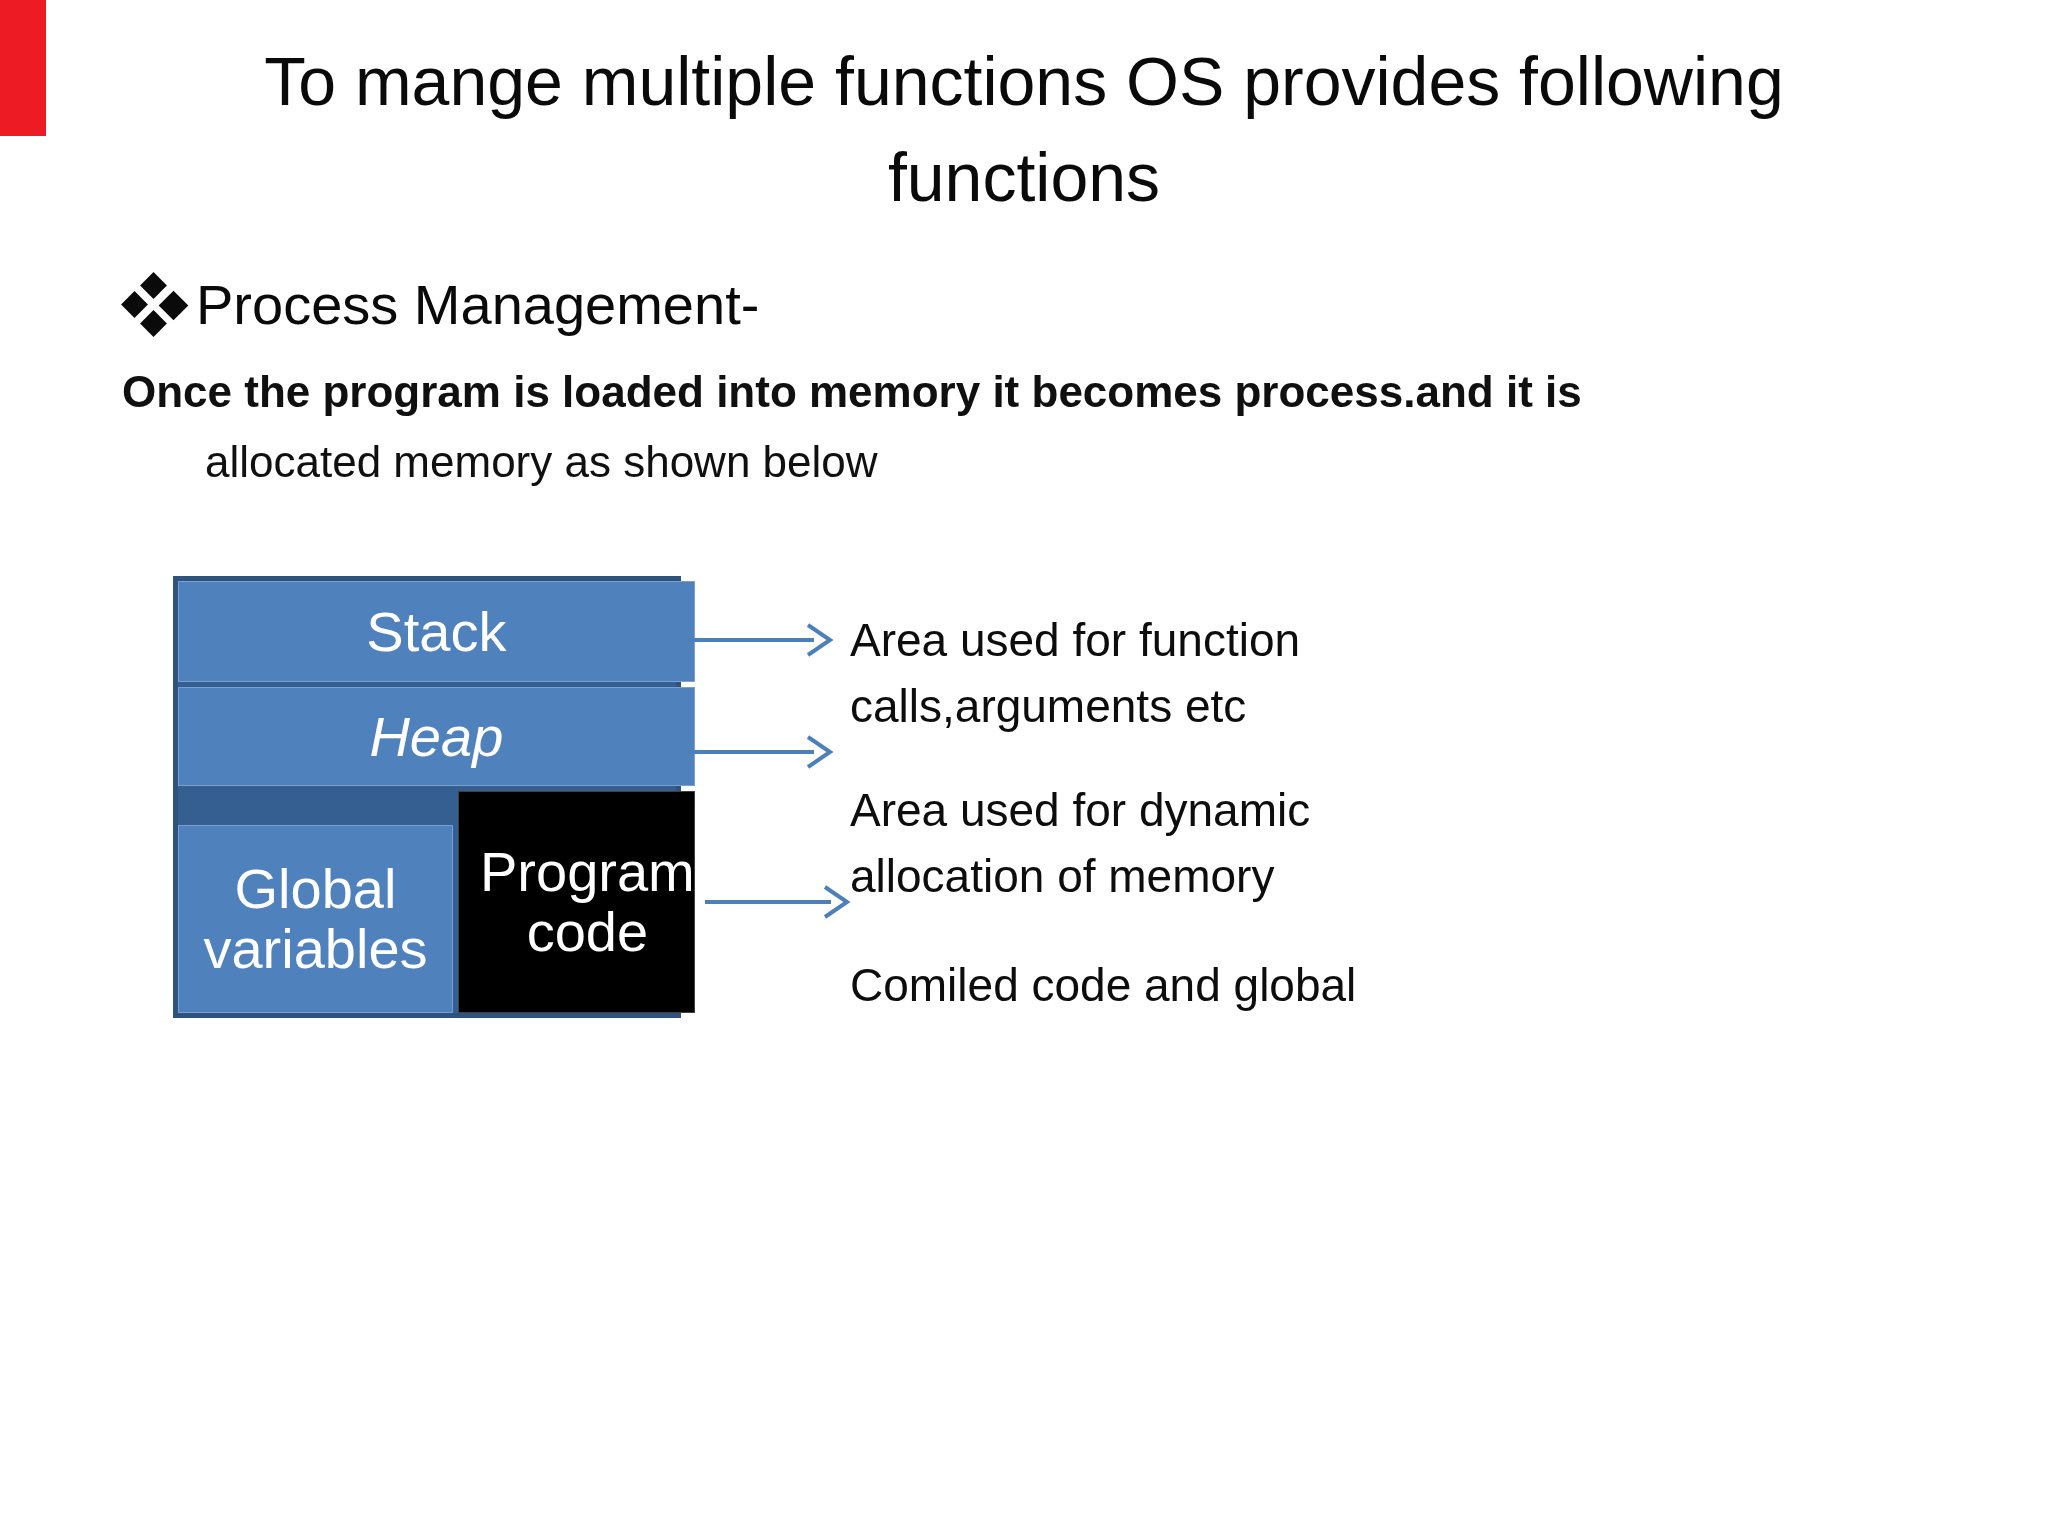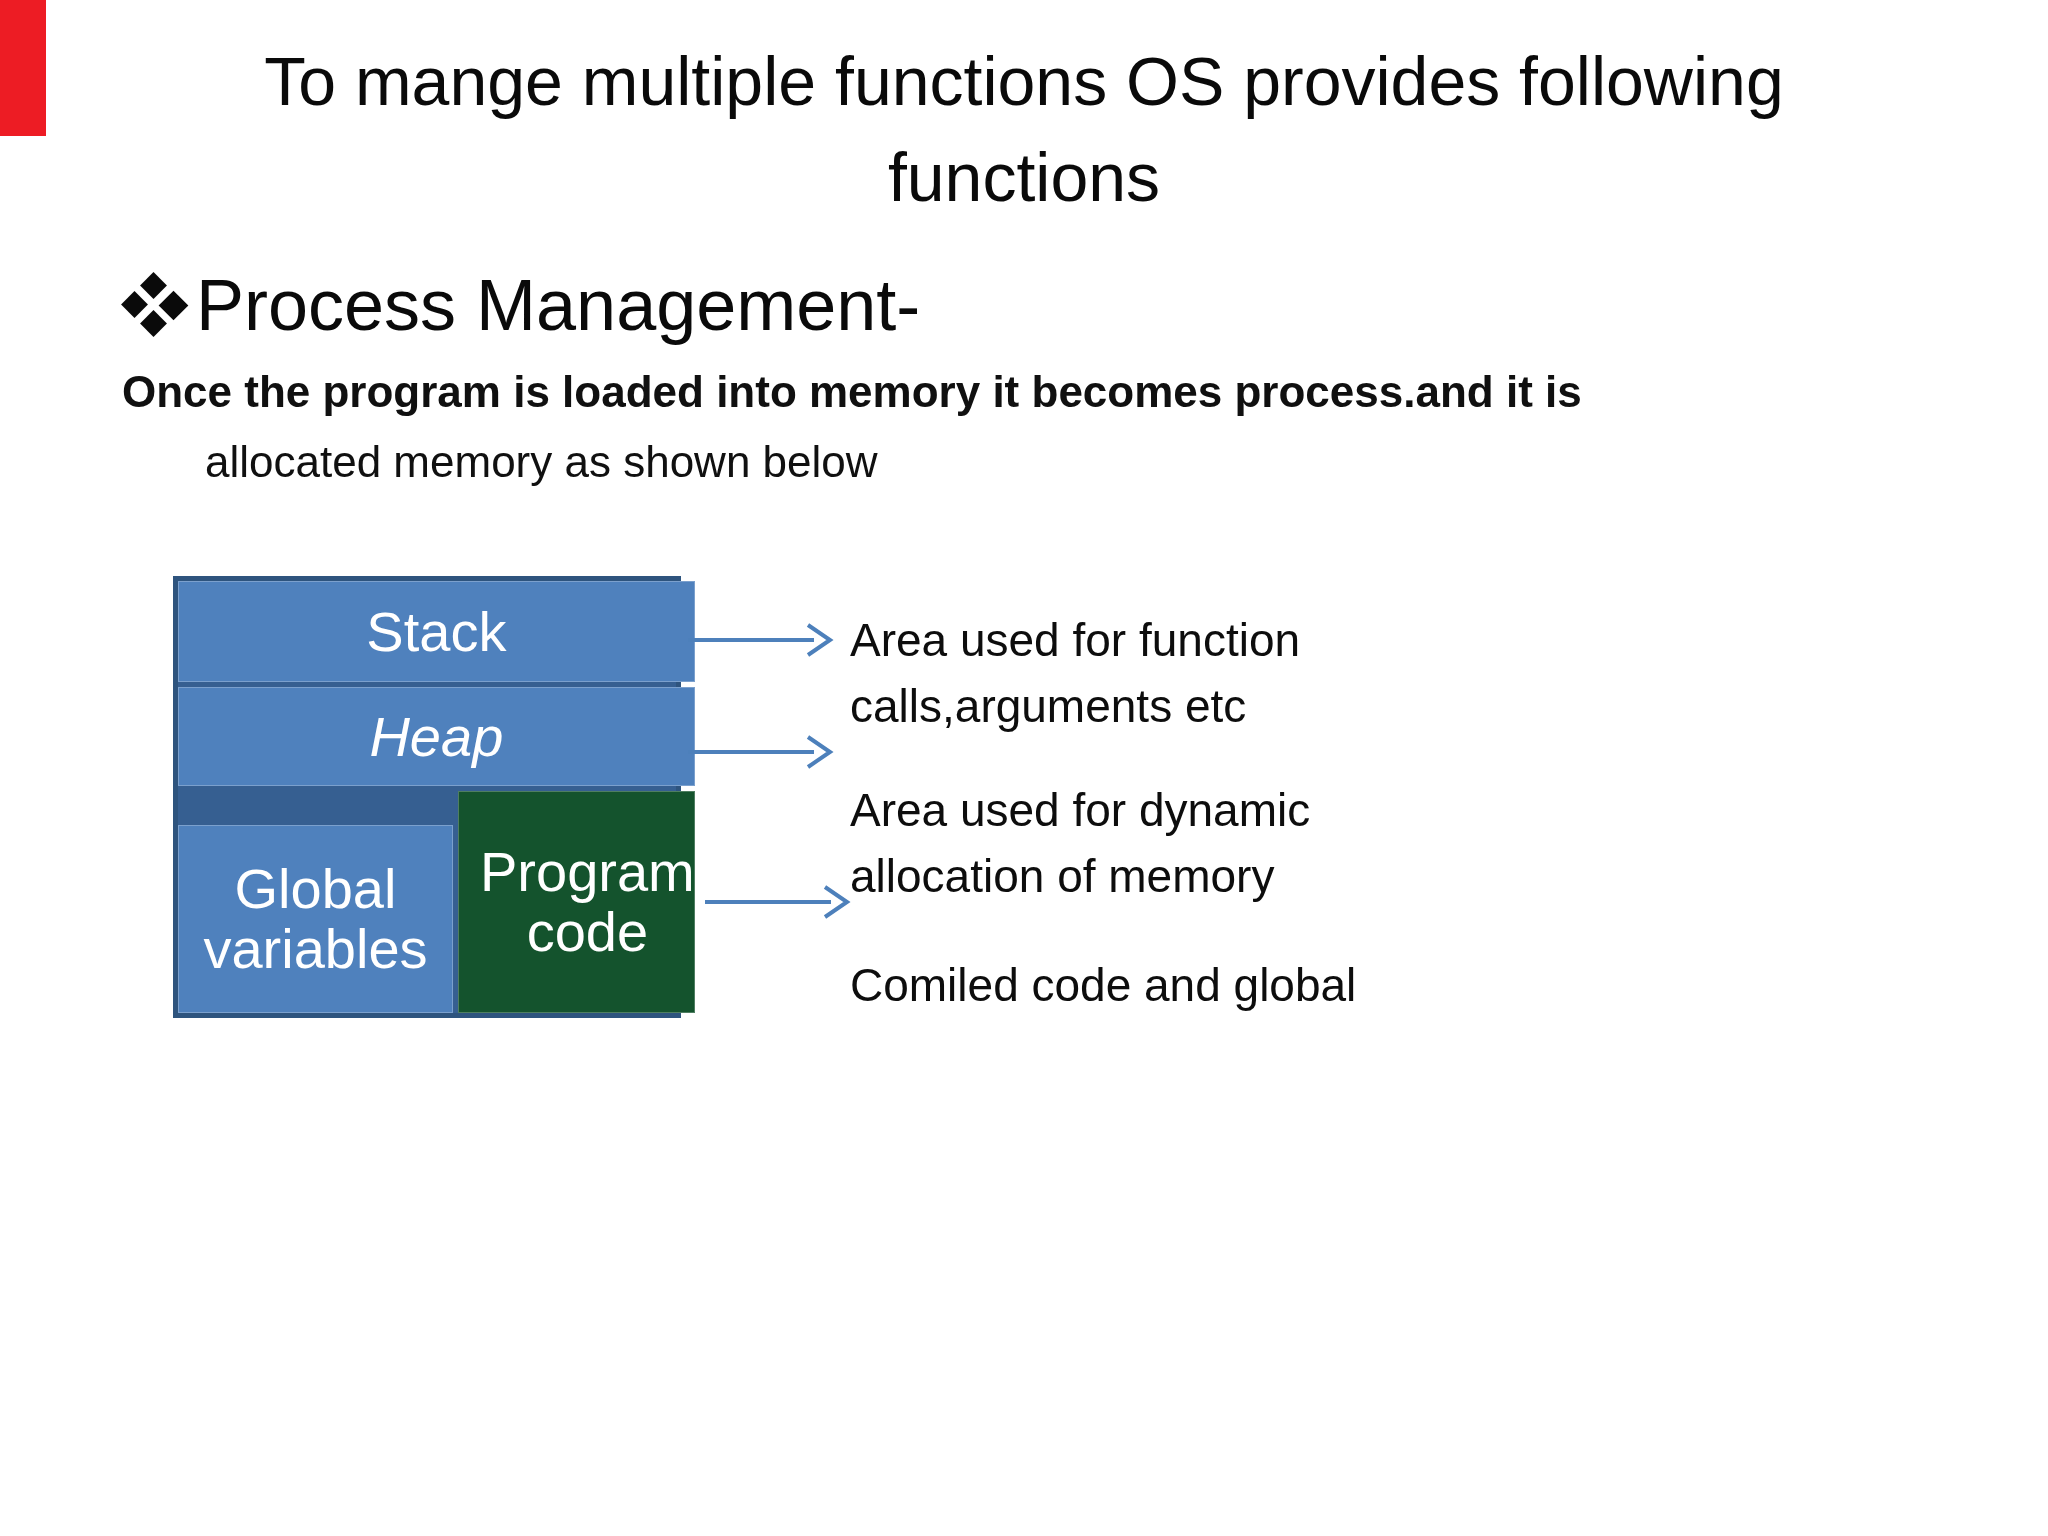--- a/index.html
+++ b/index.html
@@ -28,7 +28,7 @@
   .heading{
     position:absolute;left:122px;top:261px;
     display:flex;align-items:center;
-    font-size:72px;line-height:88px;font-weight:400;color:#0a0a0a;margin:0;
+    font-size:56px;line-height:88px;font-weight:400;color:#0a0a0a;margin:0;
   }
   .diamond-bullet{
     position:relative;width:64px;height:64px;margin-right:10px;flex:0 0 auto;

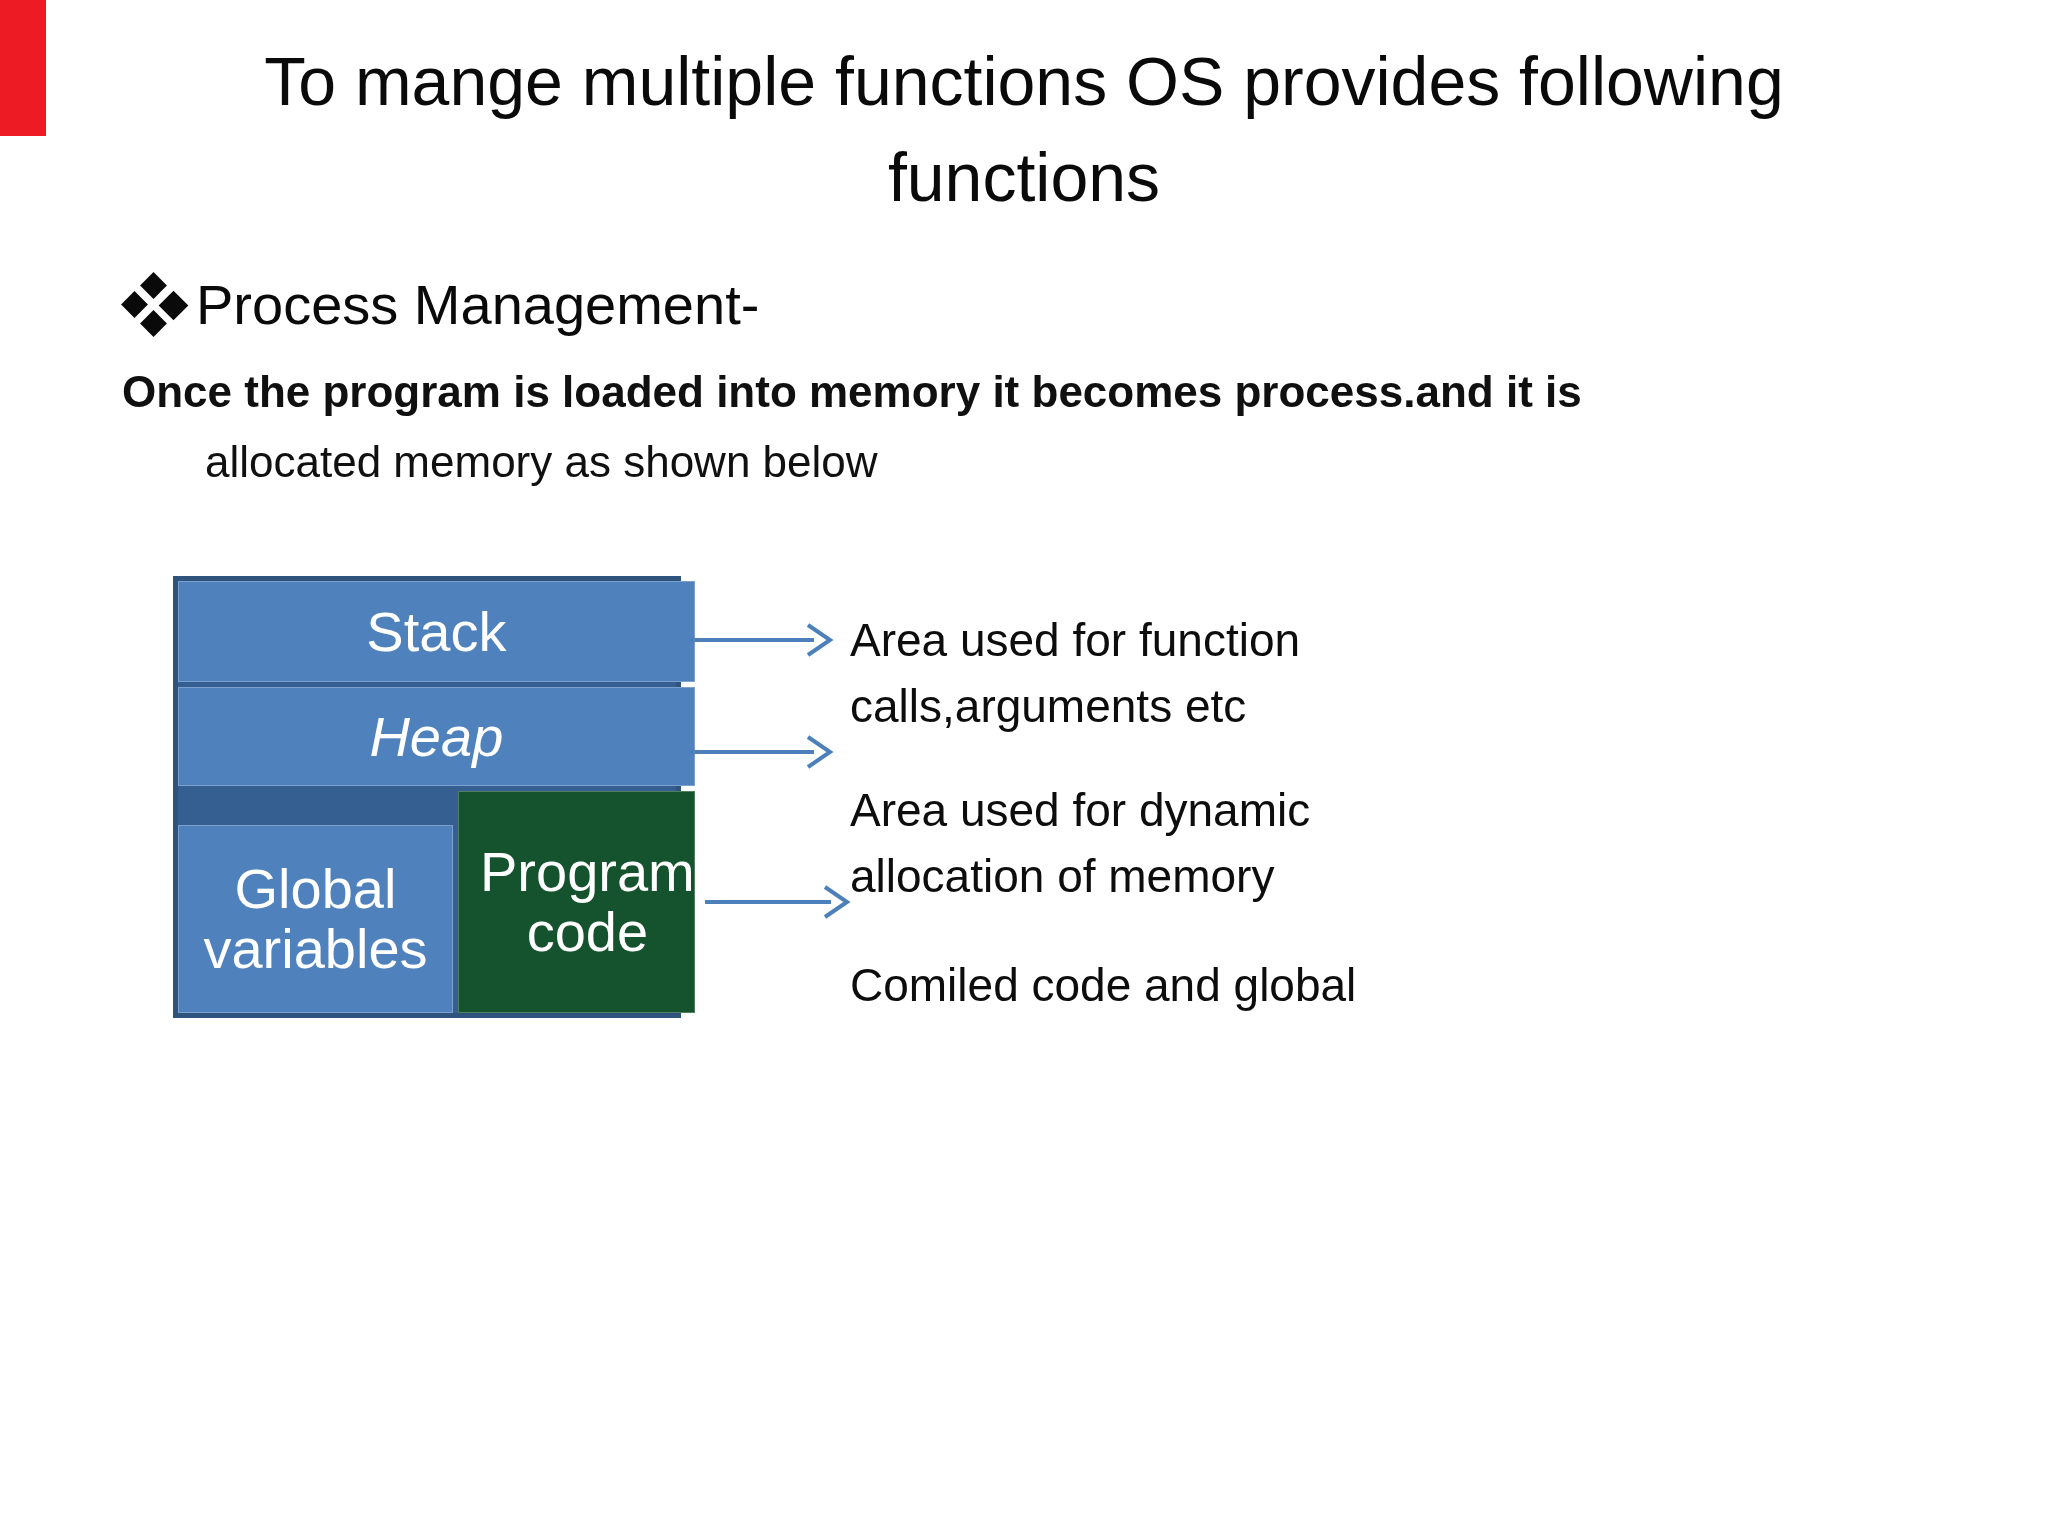--- a/index.html
+++ b/index.html
@@ -114,7 +114,7 @@
     <div class="mem-cell" style="background: rgb(79, 129, 189); font-style: italic;">Heap</div>
     <div class="mem-bottom">
       <div class="mem-cell" style="background: rgb(79, 129, 189); margin-top: 34px;">Global variables</div>
-      <div class="mem-cell" style="background: #14532d; padding-left: 22px;">Program code</div>
+      <div class="mem-cell" style="background: #000000; padding-left: 22px;">Program code</div>
     </div>
   </div>
 

